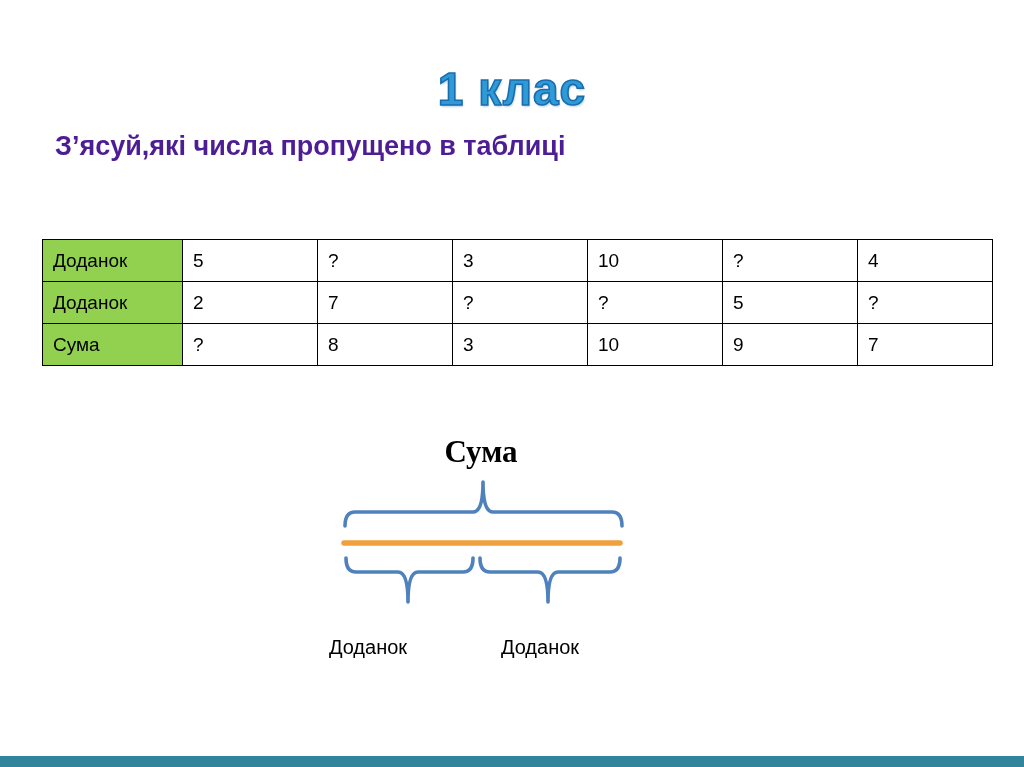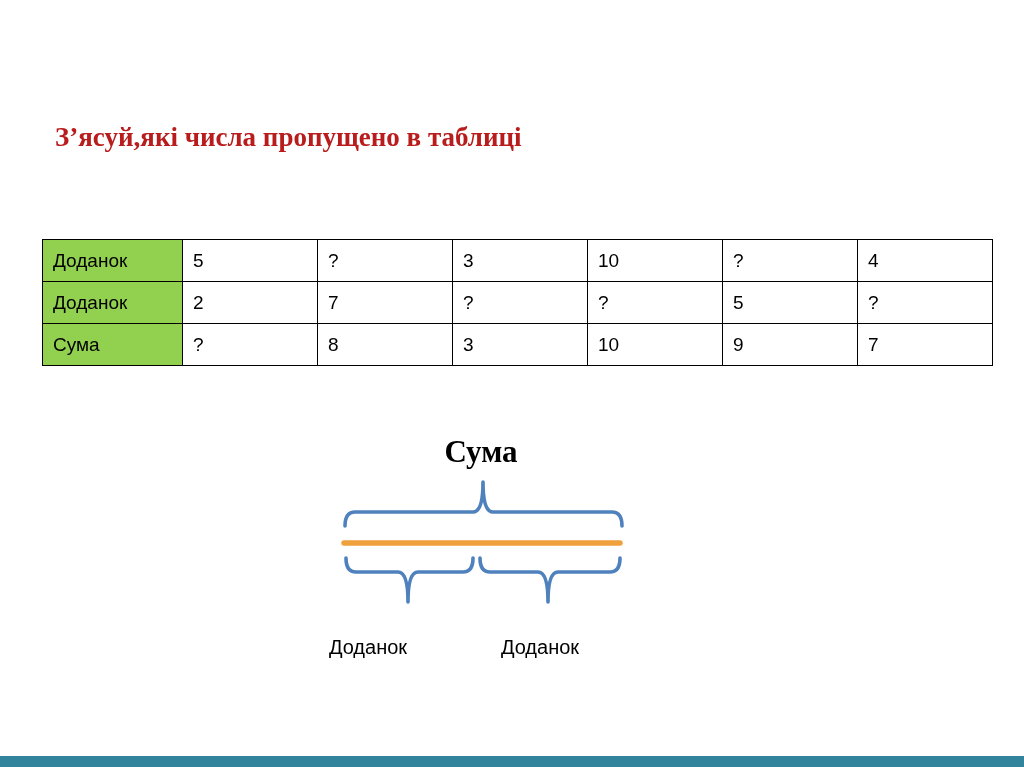--- a/index.html
+++ b/index.html
@@ -88,6 +88,7 @@
 
 <div class="slide">
 
+  <div class="grade-title">1 клас</div>
 
   <div class="task-text">З’ясуй,які числа пропущено в таблиці</div>
 

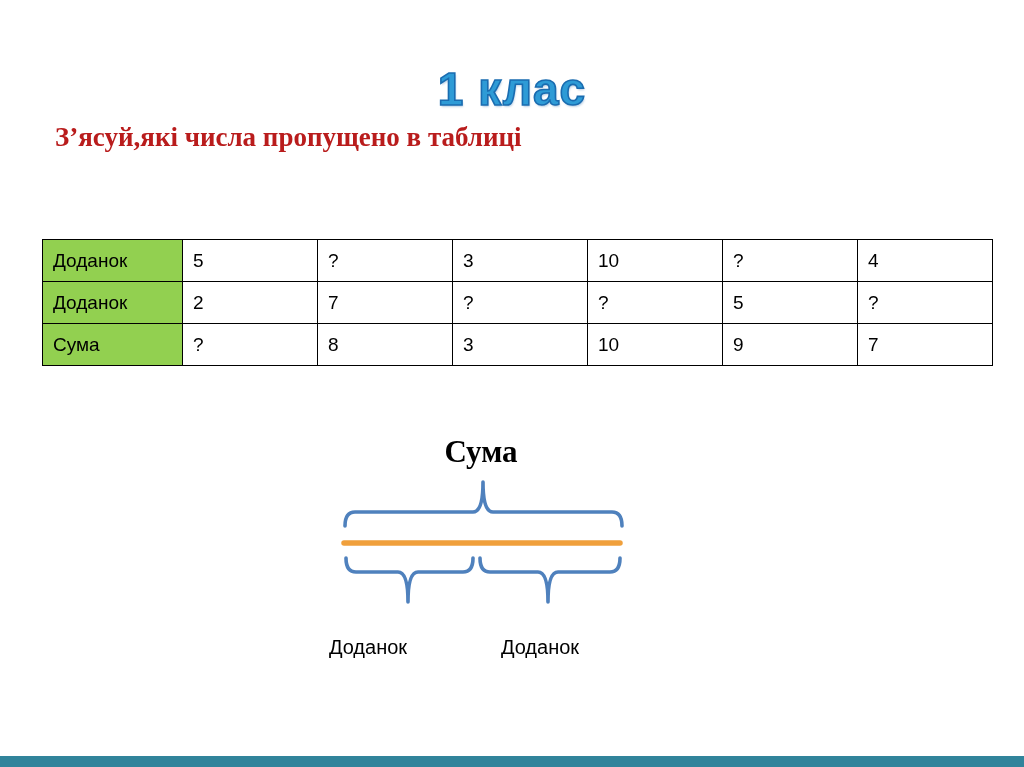--- a/index.html
+++ b/index.html
@@ -29,11 +29,11 @@
 
   .task-text {
     position:absolute;
-    left:55px; top:122px;
-    font-family:Liberation Serif, serif;
+    left:55px; top:131px;
+    font-family:Liberation Sans, sans-serif;
     font-weight:bold;
     font-size:27px;
-    color:#b91c1c;
+    color:#4c1d95;
   }
 
   table.addition-table {

